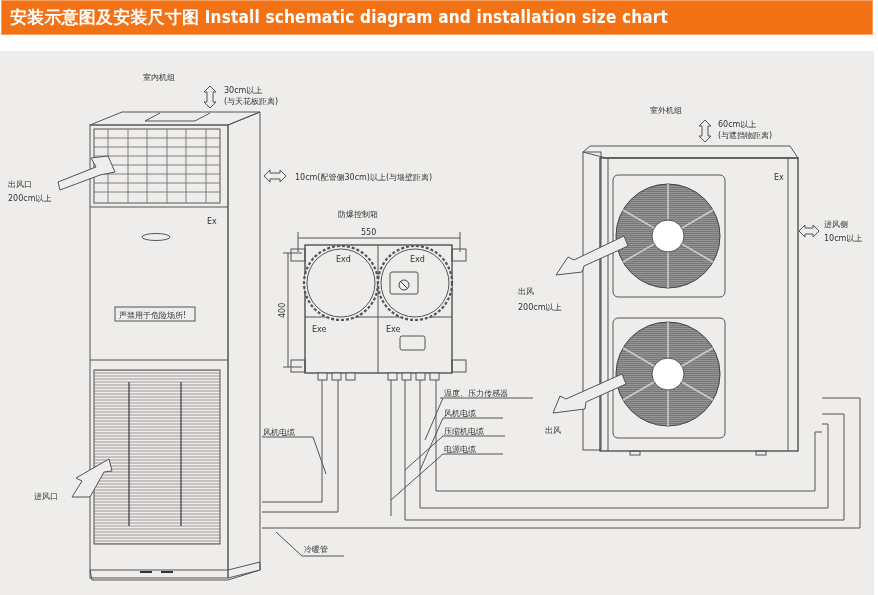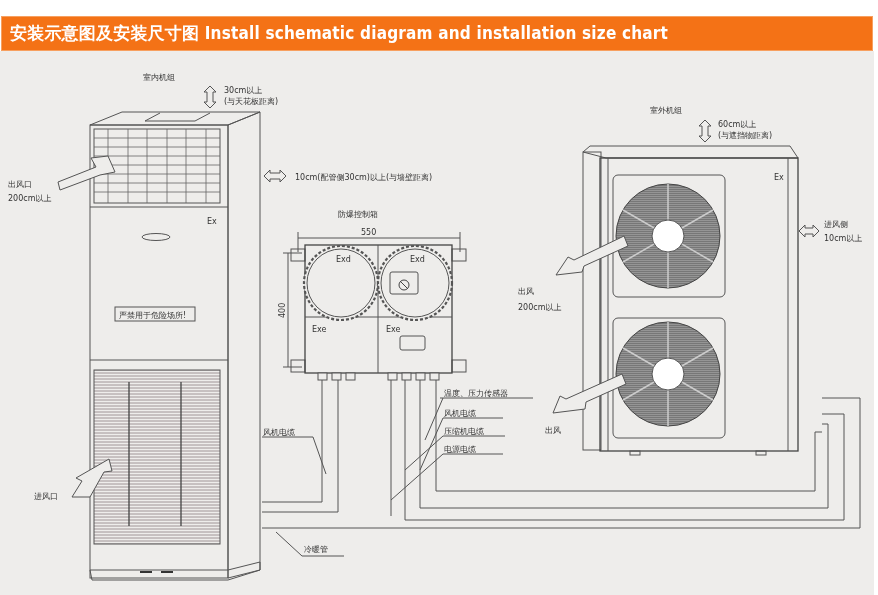--- a/index.html
+++ b/index.html
@@ -4,7 +4,7 @@
 <style>
   html,body{margin:0;padding:0;}
   body{width:878px;height:595px;background:#ffffff;overflow:hidden;position:relative;font-family:"DejaVu Sans",sans-serif;}
-  .header{position:absolute;left:1px;top:16px;width:872px;height:35px;background:#f47216;border:1px solid #f7a060;box-sizing:border-box;display:flex;align-items:center;}
+  .header{position:absolute;left:1px;top:0;width:872px;height:35px;background:#f47216;border:1px solid #f7a060;box-sizing:border-box;display:flex;align-items:center;}
   .header-title{color:#ffffff;font-weight:bold;font-size:17px;padding-left:8px;letter-spacing:0.2px;font-family:"DejaVu Sans Condensed","DejaVu Sans",sans-serif;white-space:nowrap;}
   .panel{position:absolute;left:0;top:51px;width:874px;height:544px;background:#eeedeb;}
   svg{position:absolute;left:0;top:0;}

